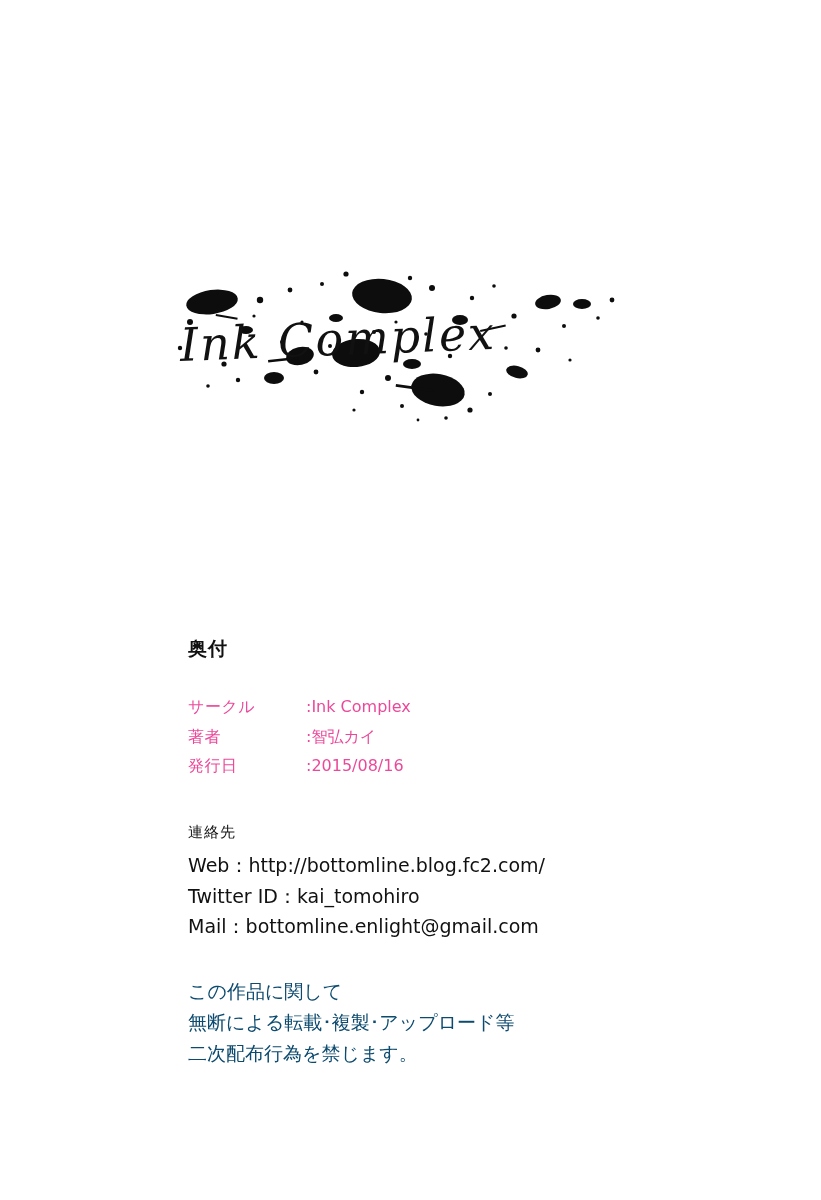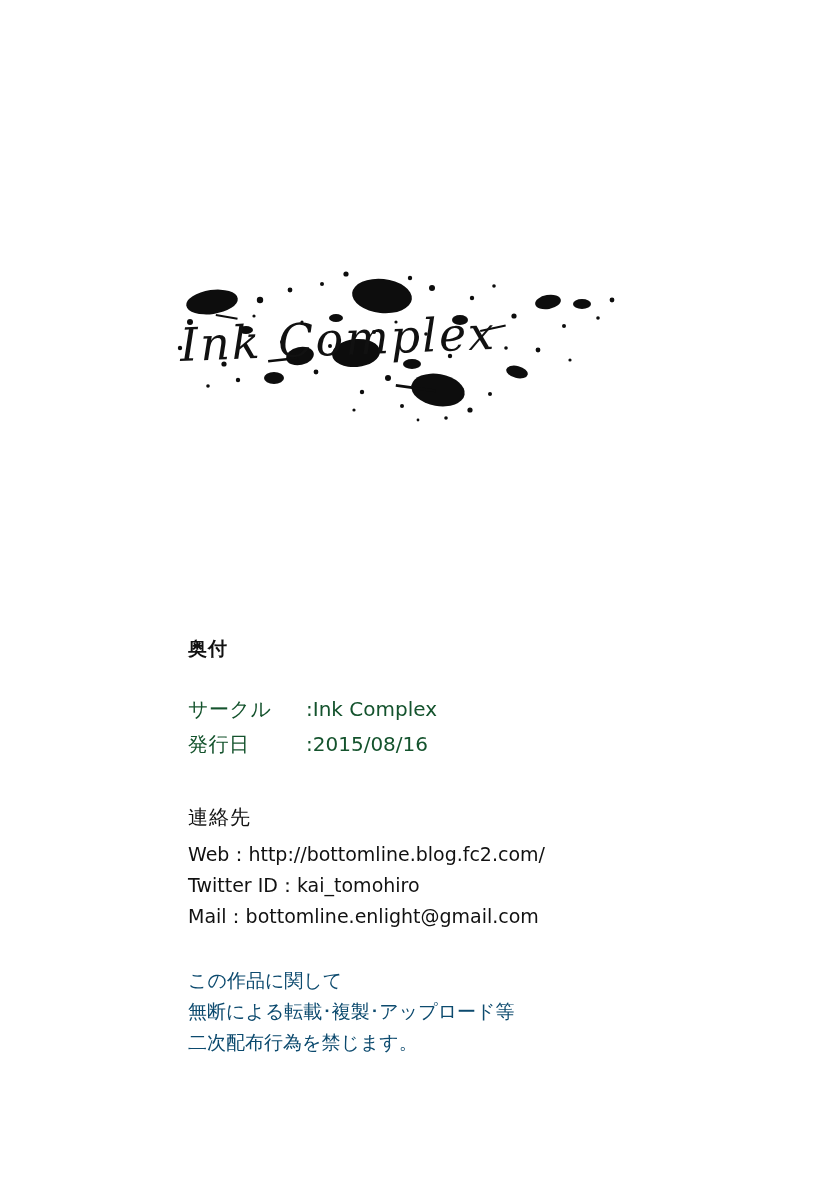--- a/index.html
+++ b/index.html
@@ -65,9 +65,9 @@
     margin-bottom: 38px;
   }
   .info-table td {
-    font-size: 20px;
-    font-family: "DejaVu Sans", sans-serif;
-    color: #14532d;
+    font-size: 16px;
+    font-family: "DejaVu Sans", sans-serif;
+    color: #ec4899;
     padding: 0 0 8px 0;
     vertical-align: top;
     line-height: 1.35;

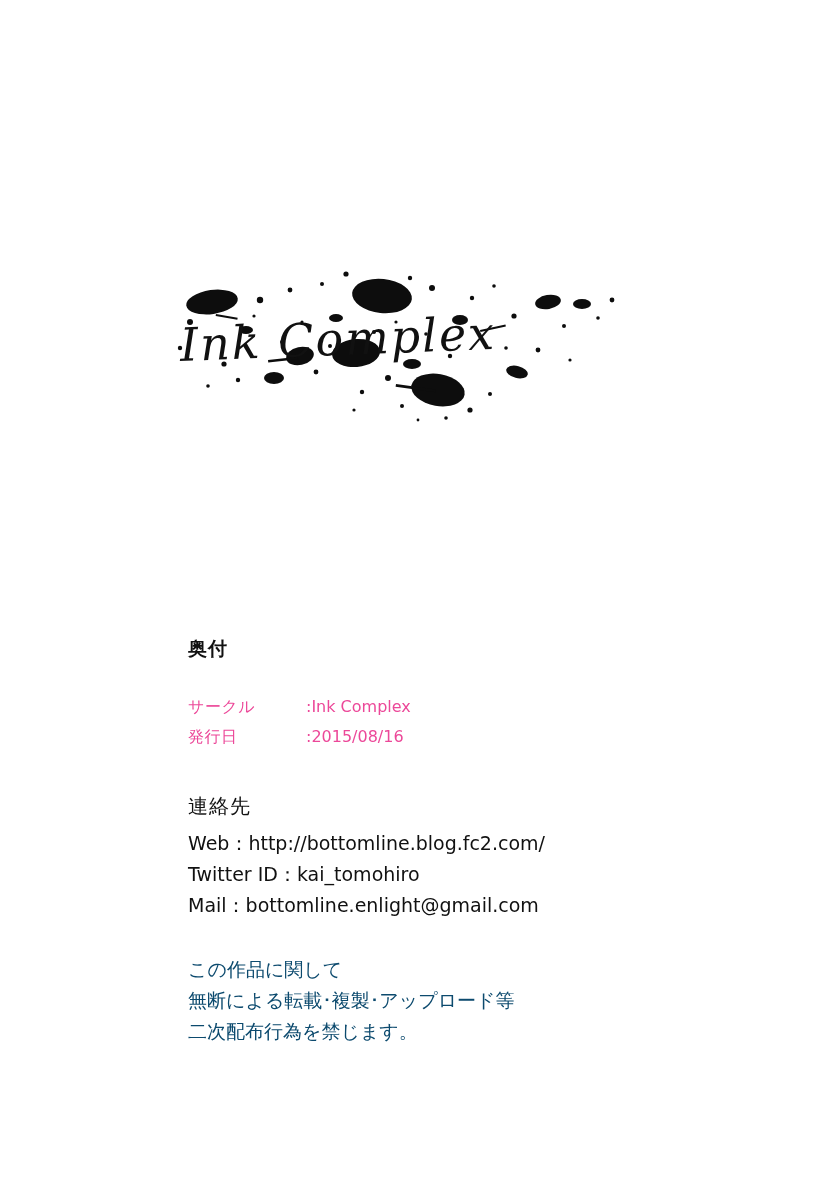--- a/index.html
+++ b/index.html
@@ -186,6 +186,10 @@
         <td class="value">:Ink Complex</td>
       </tr>
       <tr>
+        <td class="label">著者</td>
+        <td class="value">:智弘カイ</td>
+      </tr>
+      <tr>
         <td class="label">発行日</td>
         <td class="value">:2015/08/16</td>
       </tr>

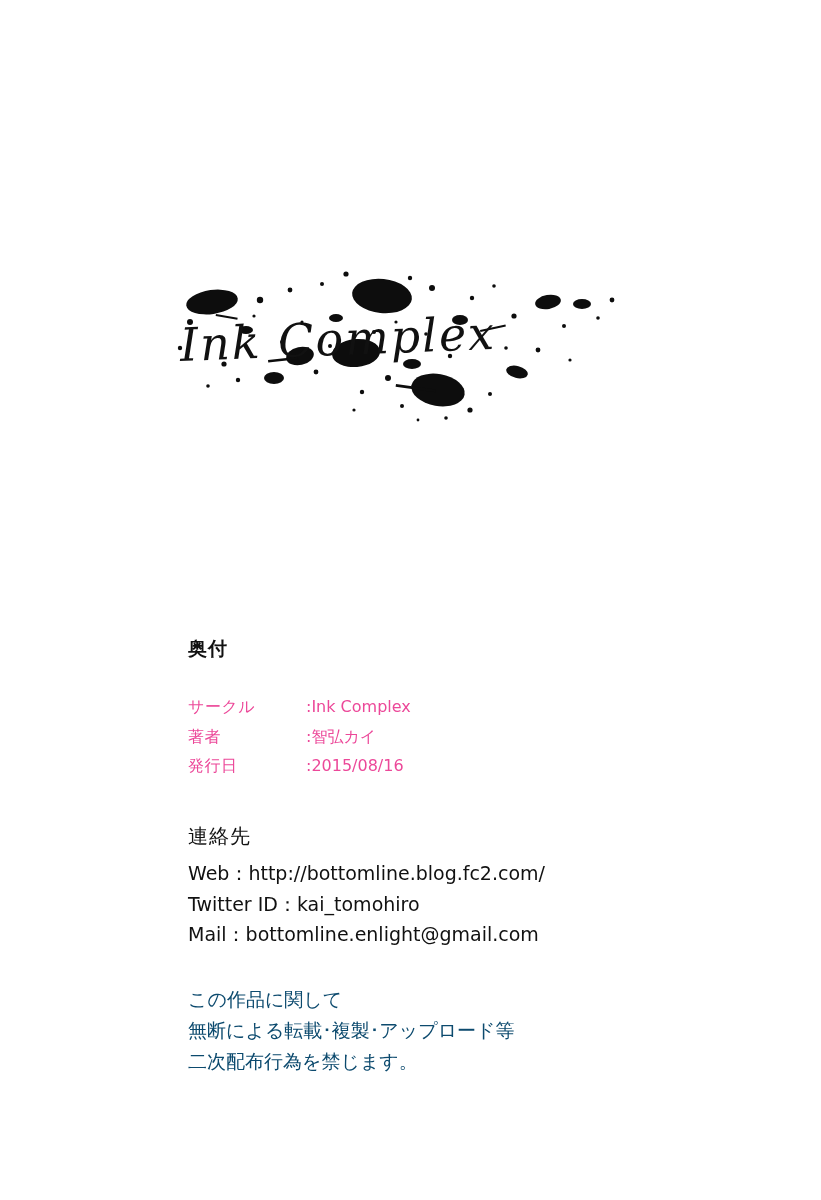--- a/index.html
+++ b/index.html
@@ -82,7 +82,7 @@
   }
 
   .contact-heading {
-    font-size: 20px;
+    font-size: 15px;
     font-family: "DejaVu Sans", sans-serif;
     color: #111111;
     margin: 0 0 8px 0;

